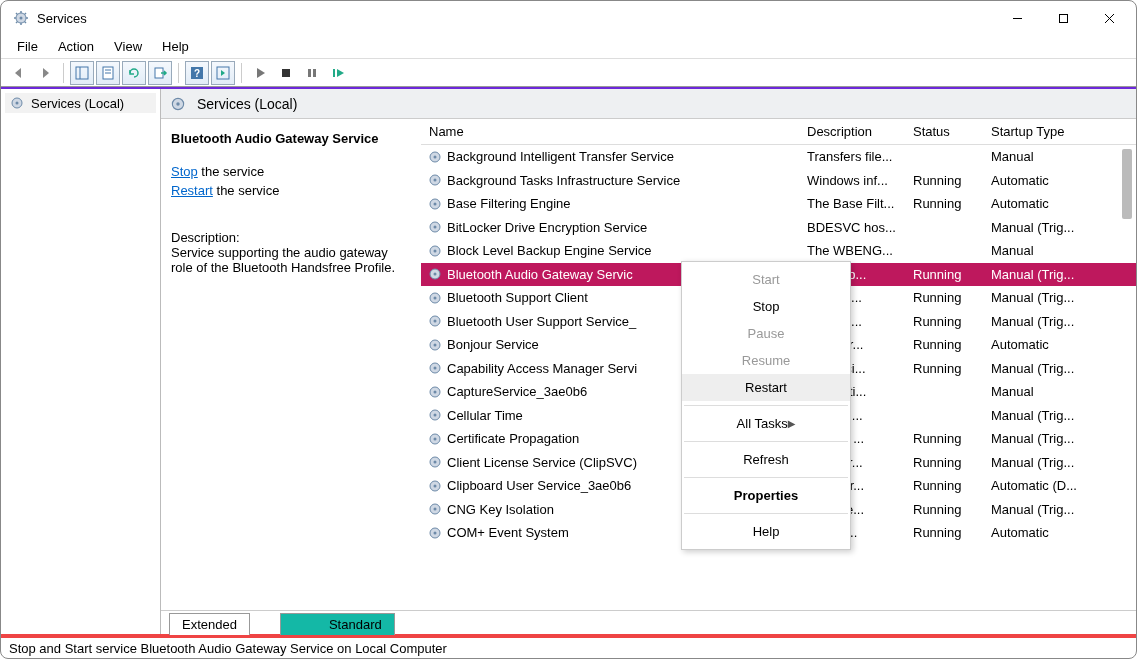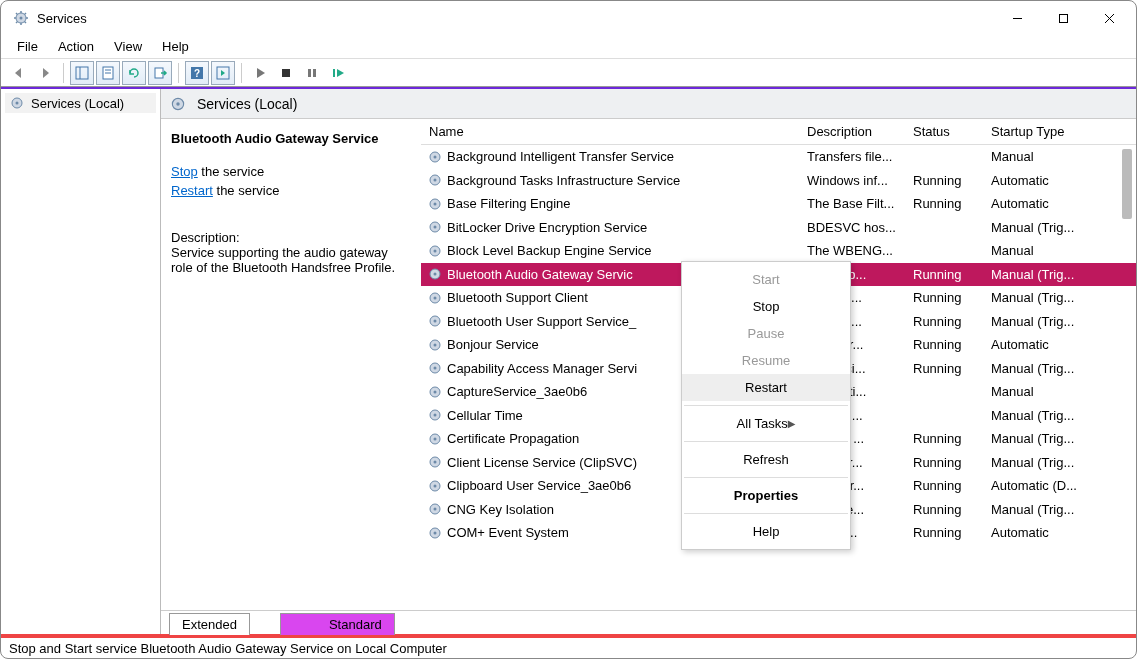--- a/index.html
+++ b/index.html
@@ -54,7 +54,7 @@
   .context-menu .cm-item.bold { font-weight: bold; }
   .tabs { height: 24px; display: flex; align-items: flex-end; padding-left: 8px; border-top: 1px solid #ccc; gap: 30px; }
   .tab { font-size: 13px; padding: 3px 12px; border: 1px solid #999; border-bottom: none; border-radius: 0 0 0 0; background: #fff; position:relative; top:1px;}
-  .tab.inactive { background: #d946ef; padding-left: 48px; }
+  .tab.inactive { background: #14b8a6; padding-left: 48px; }
   .statusbar { height: 24px; border-top: 4px solid #ef4444; display:flex; align-items:center; padding: 0 8px; font-size: 13px; }
   .chev { font-size:10px; color:#555; }
 </style>

